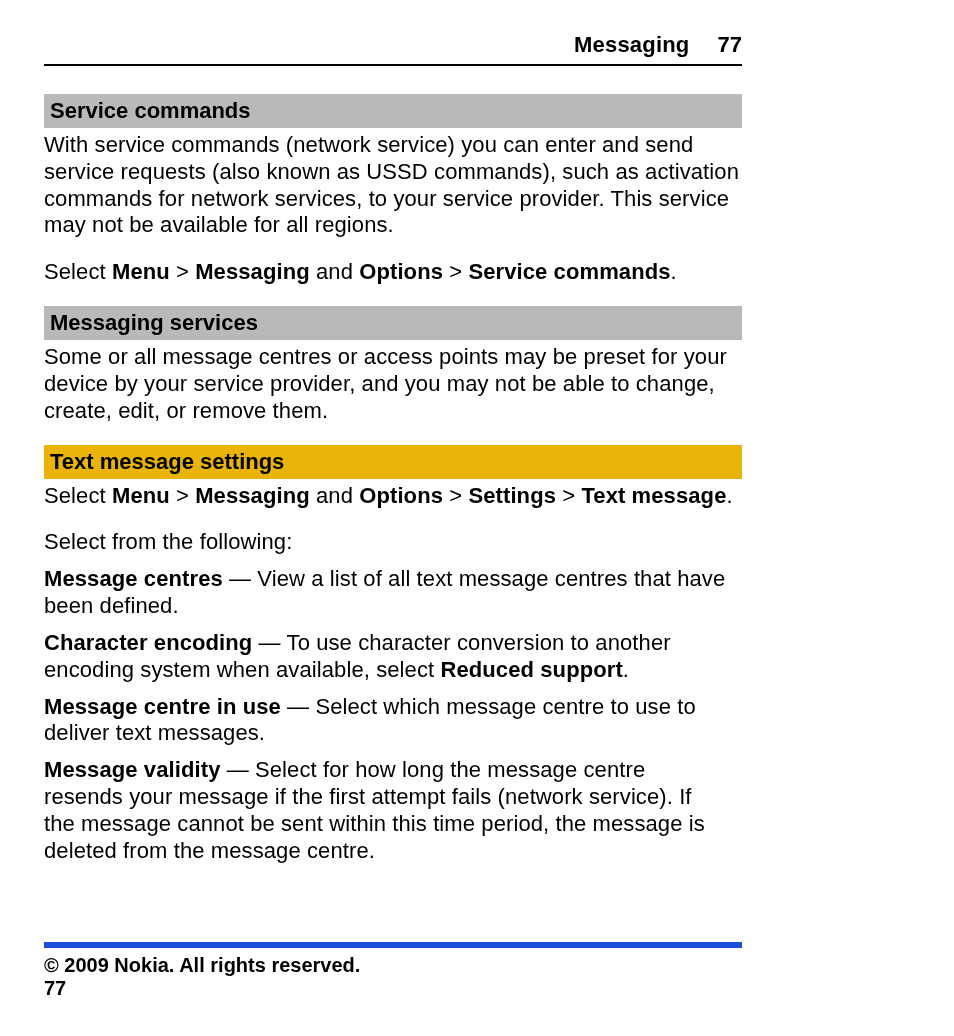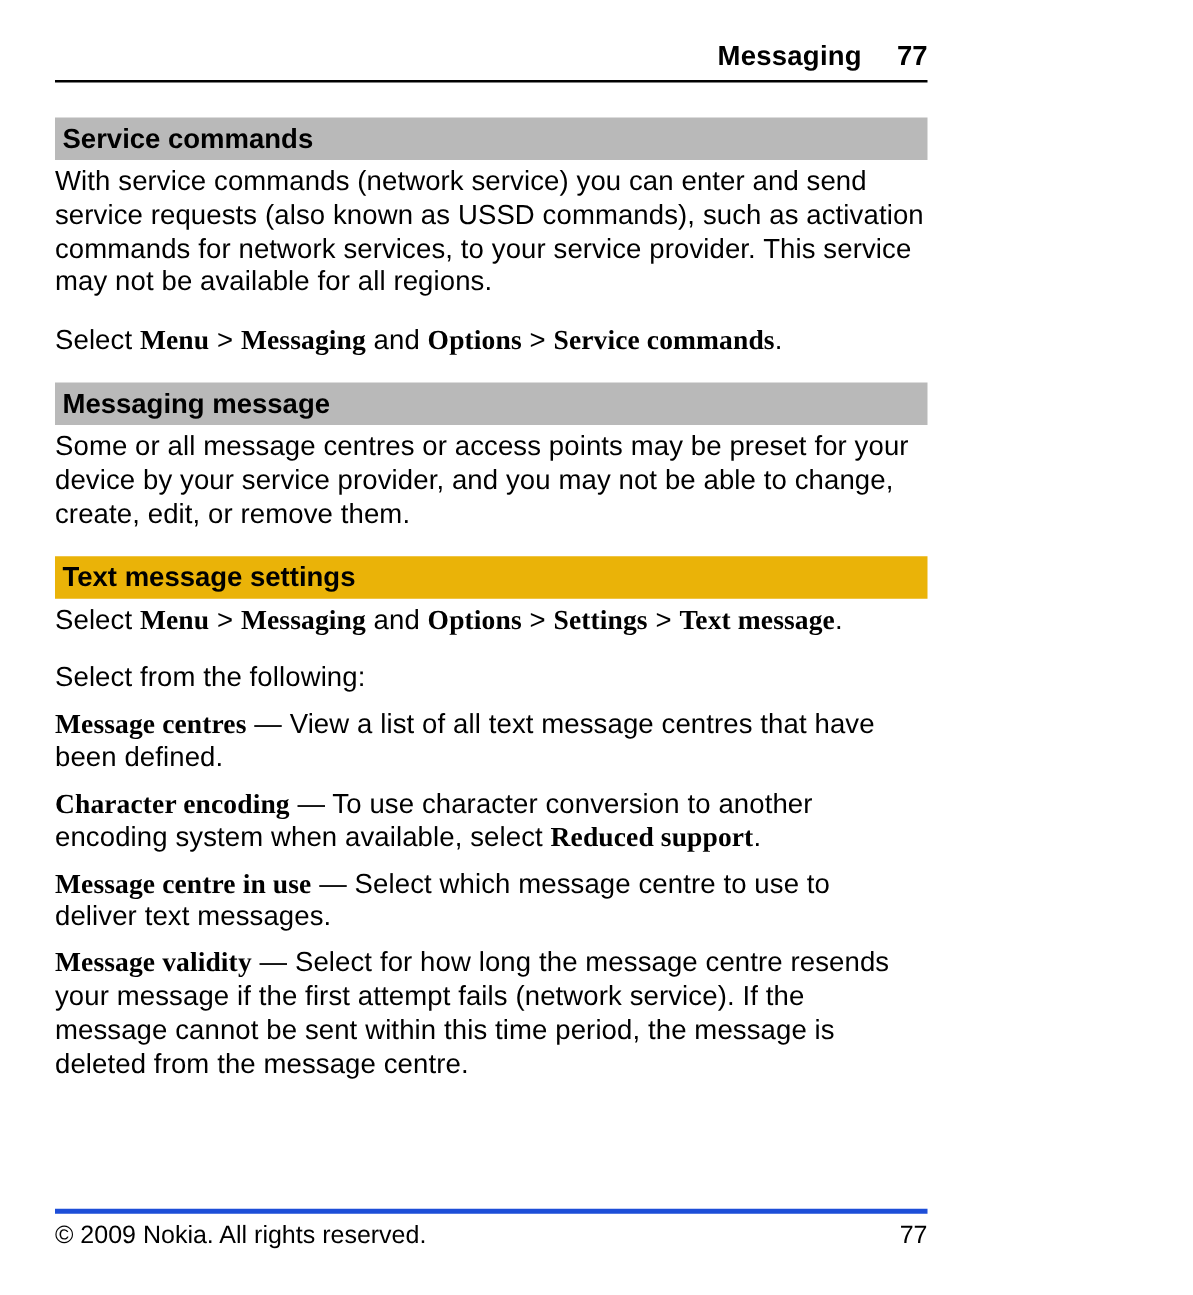--- a/index.html
+++ b/index.html
@@ -11,7 +11,7 @@
   .lightband{background:#eab308;font-weight:700;font-size:22px;padding:4px 6px;margin:0 0 4px 0;}
   p{font-size:22px;line-height:1.22;margin:4px 0 20px 0;letter-spacing:0.1px;}
   .tight{margin:4px 16px 10px 0;}
-  b{font-weight:700;font-family:Liberation Serif, serif;}
+  b{font-weight:700;}
   .gt{font-weight:400;}
   .footer{position:absolute;left:44px;right:44px;bottom:36px;border-top:4px solid #1d4ed8;padding-top:6px;display:flex;justify-content:space-between;font-weight:400;font-size:20px;}
 </style>

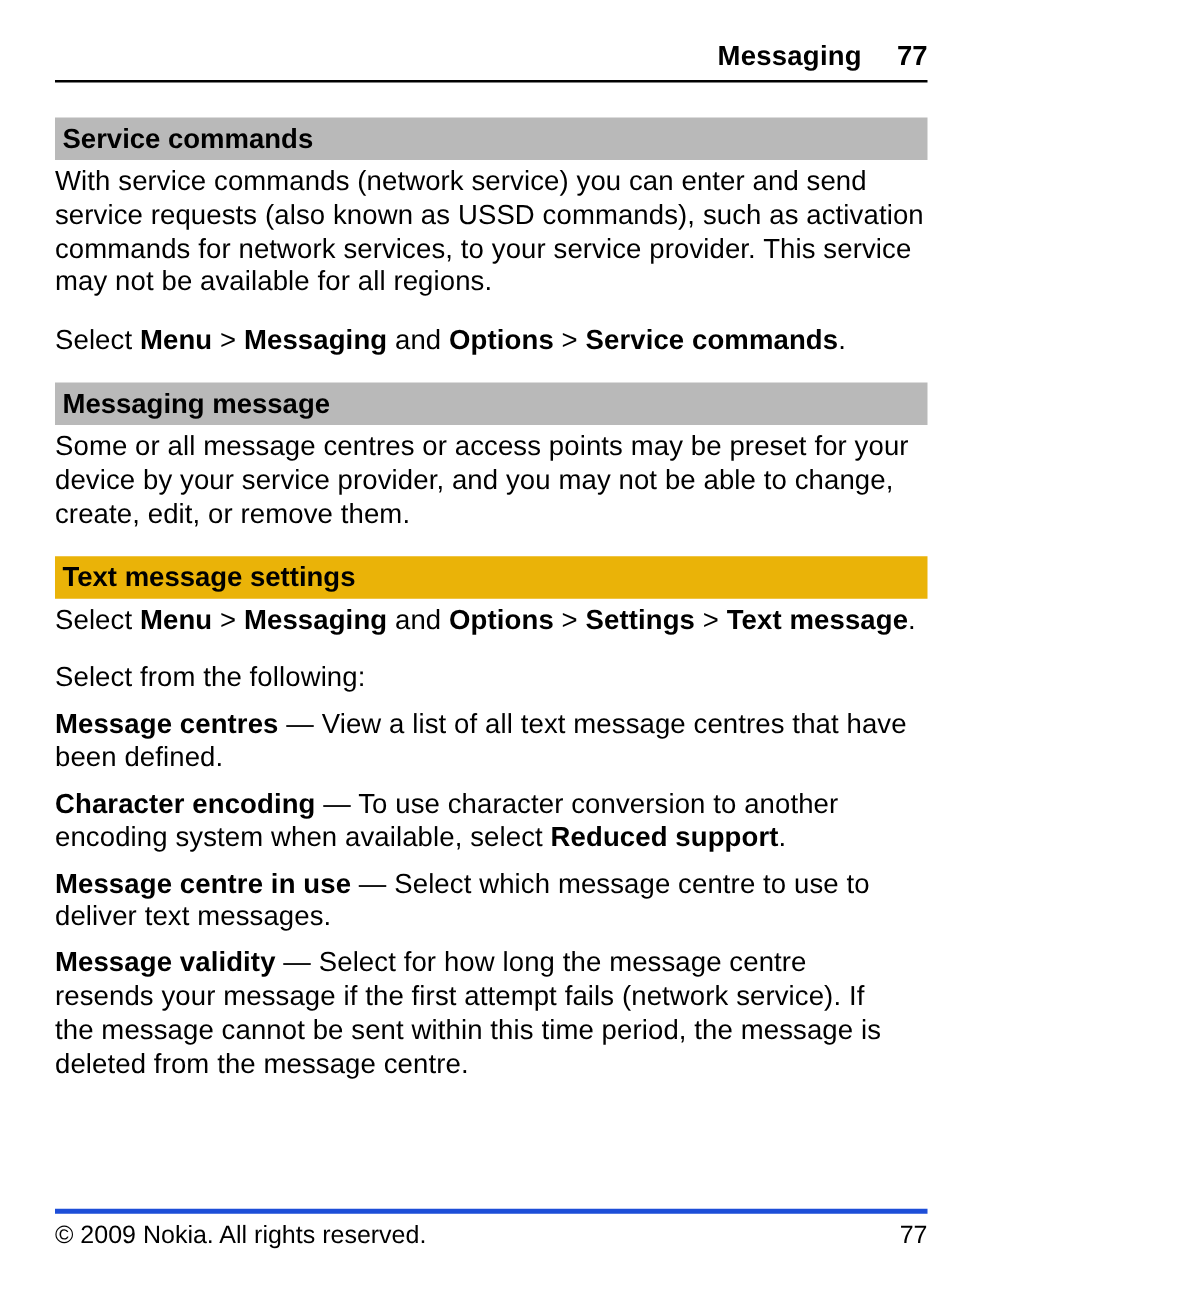--- a/index.html
+++ b/index.html
@@ -31,7 +31,7 @@
     <span>Select </span><b>Menu</b><span class="gt"> &gt; </span><b>Messaging</b><span> and </span><b>Options</b><span class="gt"> &gt; </span><b>Service commands</b><span>.</span>
   </p>
 
-  <div class="grayband">Messaging message</div>
+  <div class="grayband">Messaging services</div>
   <p>Some or all message centres or access points may be preset for your device by your service provider, and you may not be able to change, create, edit, or remove them.</p>
 
   <div class="lightband">Text message settings</div>

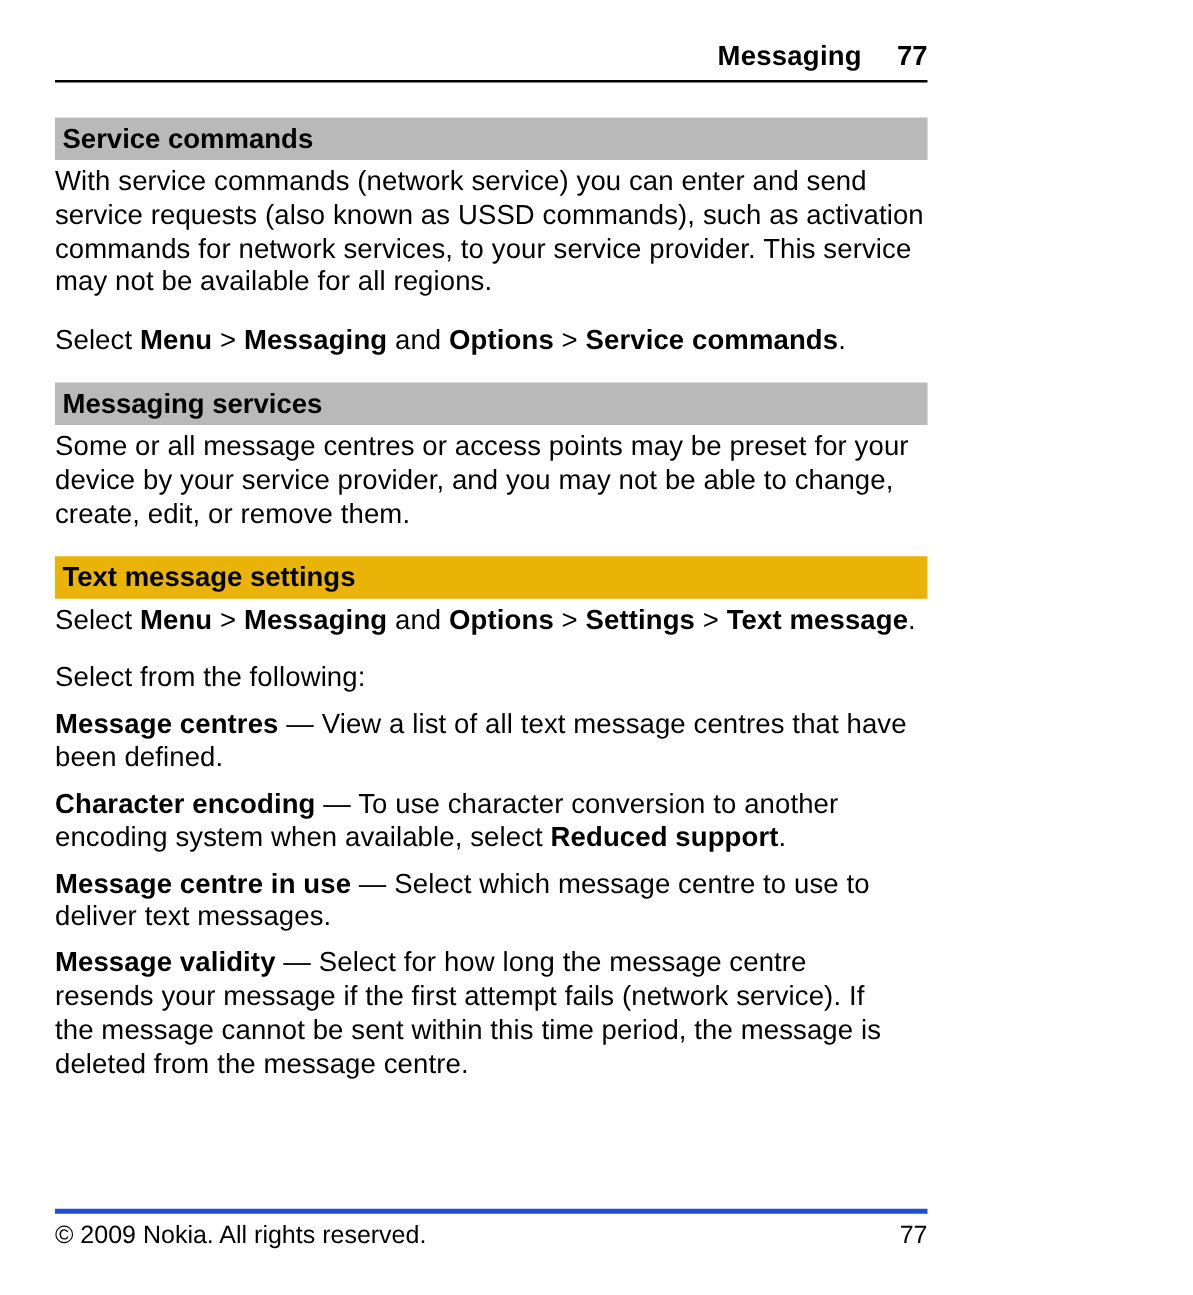--- a/index.html
+++ b/index.html
@@ -13,7 +13,7 @@
   .tight{margin:4px 16px 10px 0;}
   b{font-weight:700;}
   .gt{font-weight:400;}
-  .footer{position:absolute;left:44px;right:44px;bottom:36px;border-top:4px solid #1d4ed8;padding-top:6px;display:flex;justify-content:space-between;font-weight:400;font-size:20px;}
+  .footer{position:absolute;left:44px;right:44px;bottom:36px;border-top:6px solid #1d4ed8;padding-top:6px;display:flex;justify-content:space-between;font-weight:700;font-size:20px;flex-direction:column;}
 </style>
 </head>
 <body>

